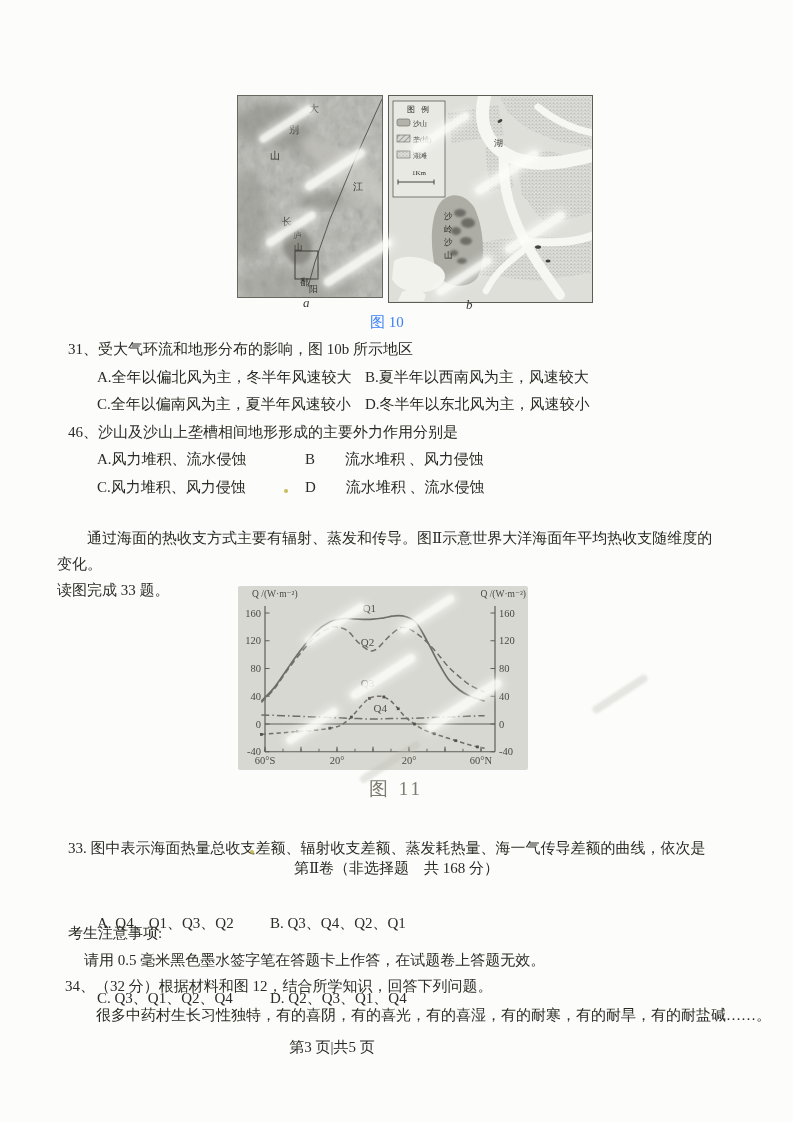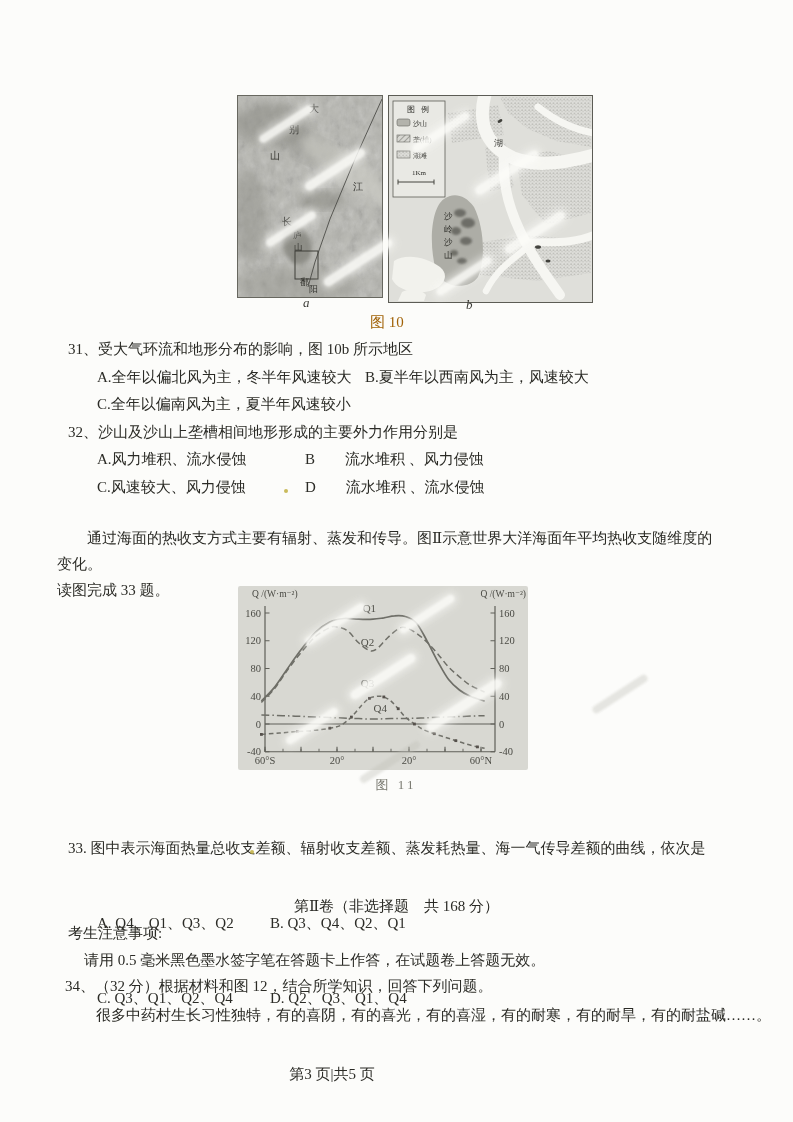--- a/index.html
+++ b/index.html
@@ -15,7 +15,7 @@
   .w173{display:inline-block;width:173px;}
   .gap30{margin-left:30px;}
   .center{text-align:center;}
-  .caption-faint{color:#a16207;font-family:Liberation Serif, serif;}
+  .caption-faint{color:#3b82f6;font-family:Liberation Serif, serif;}
   .maplabel{font-style:italic;color:#3c3c37;font-size:13px;}
   .ydot{position:absolute;width:4px;height:4px;border-radius:50%;background:#bfae3e;opacity:.85;}
   .wm{position:absolute;background:rgba(251,251,248,.85);border-radius:5px;

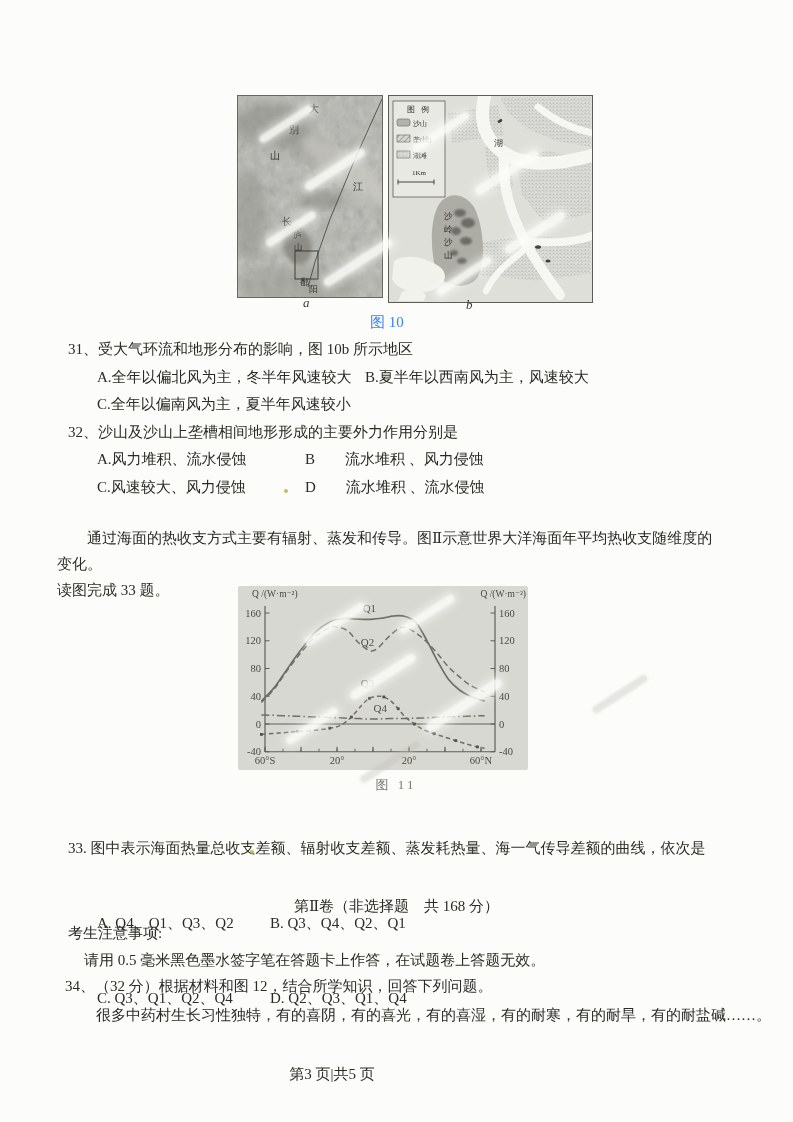--- a/index.html
+++ b/index.html
@@ -161,6 +161,7 @@
     </div>
     <div class="qline indent">
       <span class="w268 t">C.全年以偏南风为主，夏半年风速较小</span>
+      <span class="t">D.冬半年以东北风为主，风速较小</span>
     </div>
     <div class="qline t">32、沙山及沙山上垄槽相间地形形成的主要外力作用分别是</div>
     <div class="qline indent">

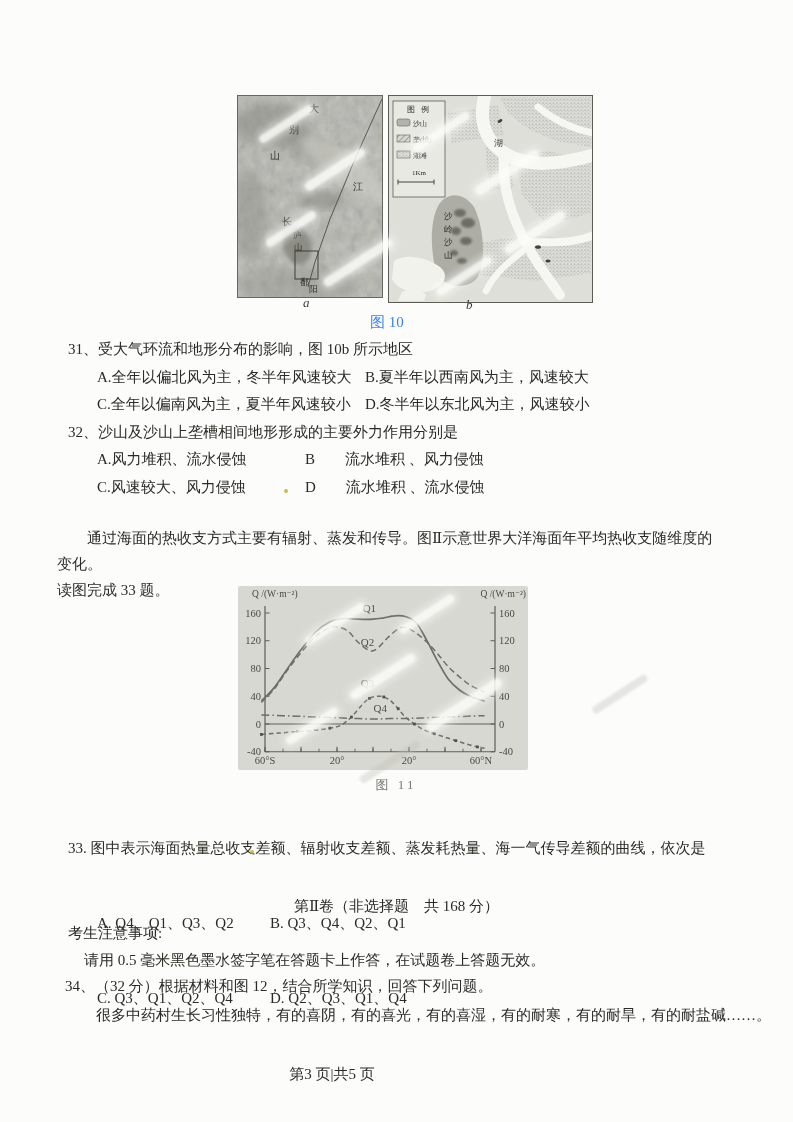--- a/index.html
+++ b/index.html
@@ -163,7 +163,7 @@
       <span class="w268 t">C.全年以偏南风为主，夏半年风速较小</span>
       <span class="t">D.冬半年以东北风为主，风速较小</span>
     </div>
-    <div class="qline t">32、沙山及沙山上垄槽相间地形形成的主要外力作用分别是</div>
+    <div class="qline t">46、沙山及沙山上垄槽相间地形形成的主要外力作用分别是</div>
     <div class="qline indent">
       <span class="w208 t">A.风力堆积、流水侵蚀</span>
       <span class="t">B</span>

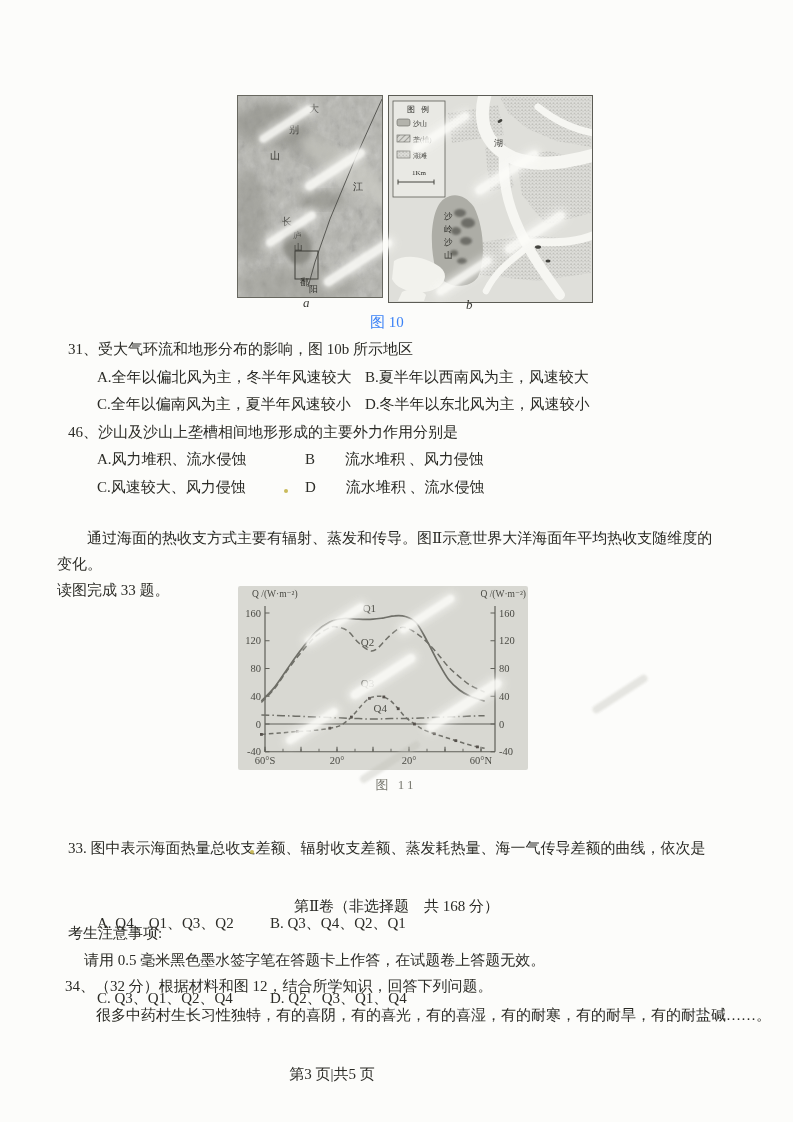--- a/index.html
+++ b/index.html
@@ -170,7 +170,7 @@
       <span class="gap30 t">流水堆积 、风力侵蚀</span>
     </div>
     <div class="qline indent">
-      <span class="w208 t">C.风速较大、风力侵蚀</span>
+      <span class="w208 t">C.风力堆积、风力侵蚀</span>
       <span class="t">D</span>
       <span class="gap30 t">流水堆积 、流水侵蚀</span>
     </div>

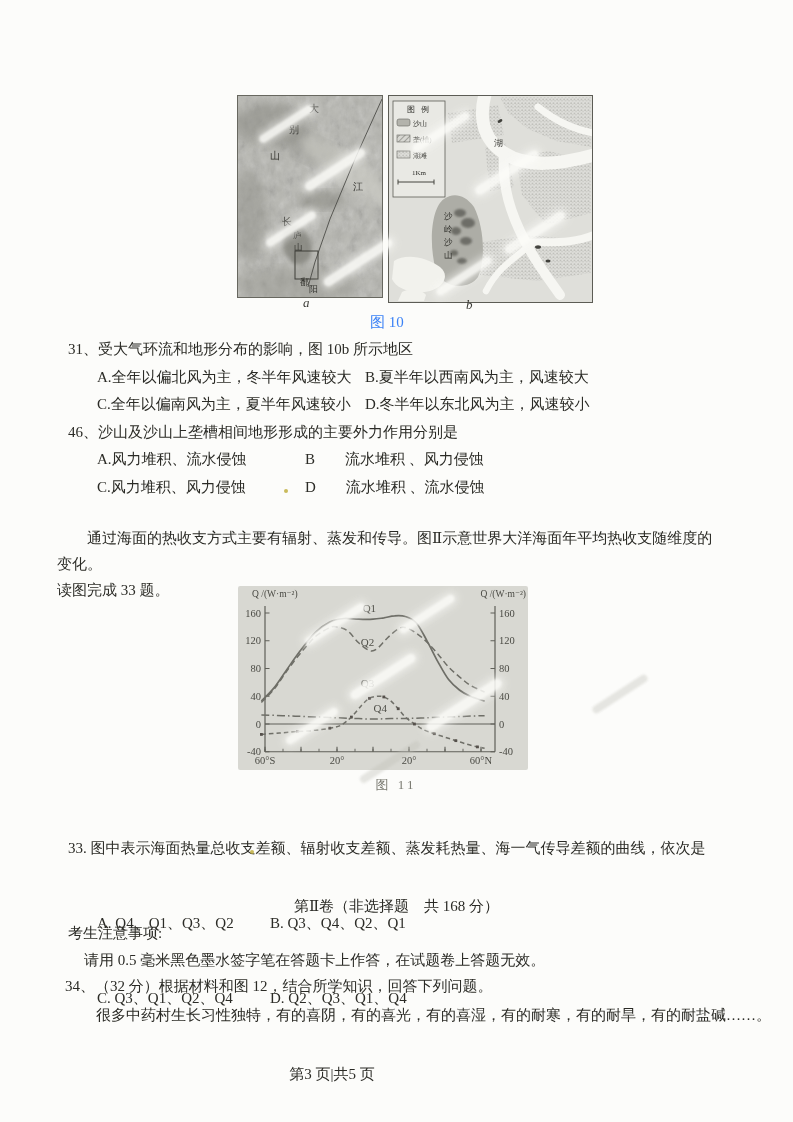--- a/index.html
+++ b/index.html
@@ -22,7 +22,7 @@
       transform:rotate(-33deg);filter:blur(1.1px);box-shadow:0 0 7px 3px rgba(251,251,248,.55);}
   .wm-g{position:absolute;background:rgba(193,193,184,.38);border-radius:5px;
       transform:rotate(-33deg);filter:blur(1.2px);}
-  .chart-caption{color:#7b7b72;font-size:13px;letter-spacing:3px;}
+  .chart-caption{color:#7b7b72;font-size:19px;letter-spacing:3px;}
   svg text{font-family:"Liberation Serif","DejaVu Serif",serif;}
 </style>
 </head>

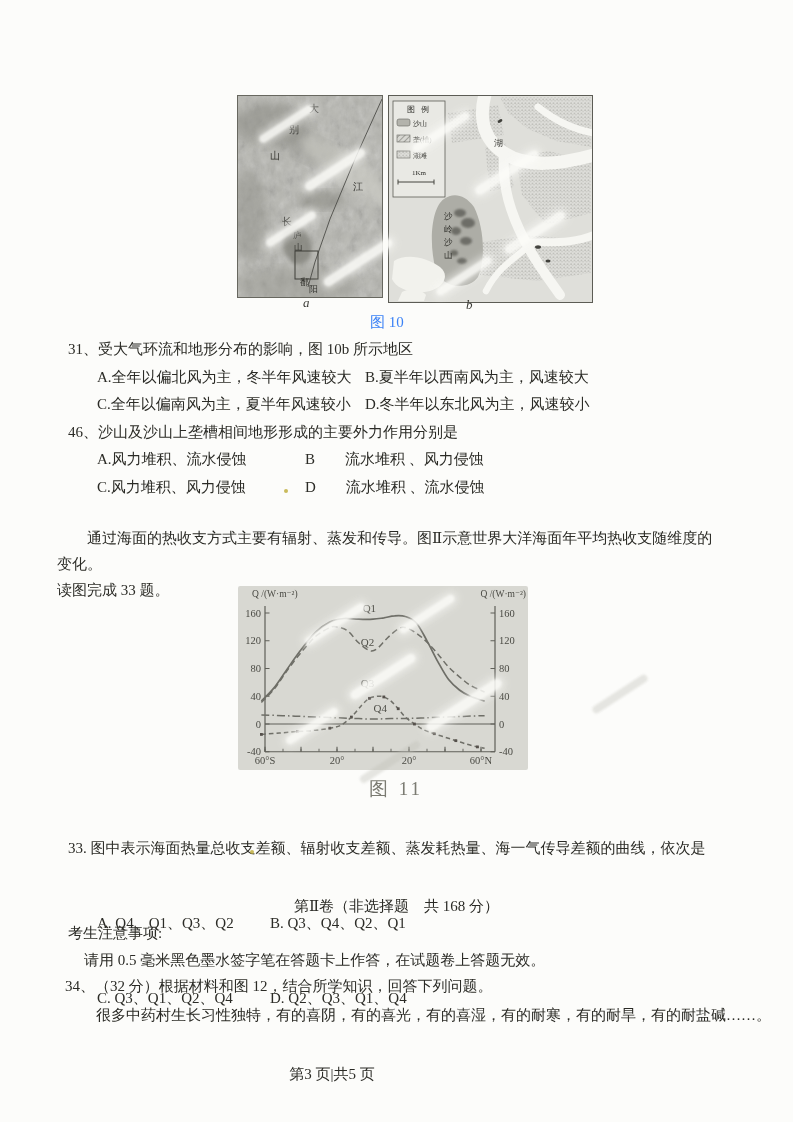--- a/index.html
+++ b/index.html
@@ -275,7 +275,7 @@
   </div>
   <div class="ydot" style="left:250px;top:850px;"></div>
 
-  <div class="abs center t" style="left:0;top:897px;width:793px;">第Ⅱ卷（非选择题　共 168 分）</div>
+  <div class="abs center t" style="left:0;top:859px;width:793px;">第Ⅱ卷（非选择题　共 168 分）</div>
   <div class="abs t" style="left:68px;top:924px;">考生注意事项:</div>
   <div class="abs t" style="left:84px;top:951px;">请用 0.5 毫米黑色墨水签字笔在答题卡上作答，在试题卷上答题无效。</div>
   <div class="abs t" style="left:65px;top:977px;">34、（32 分）根据材料和图 12，结合所学知识，回答下列问题。</div>

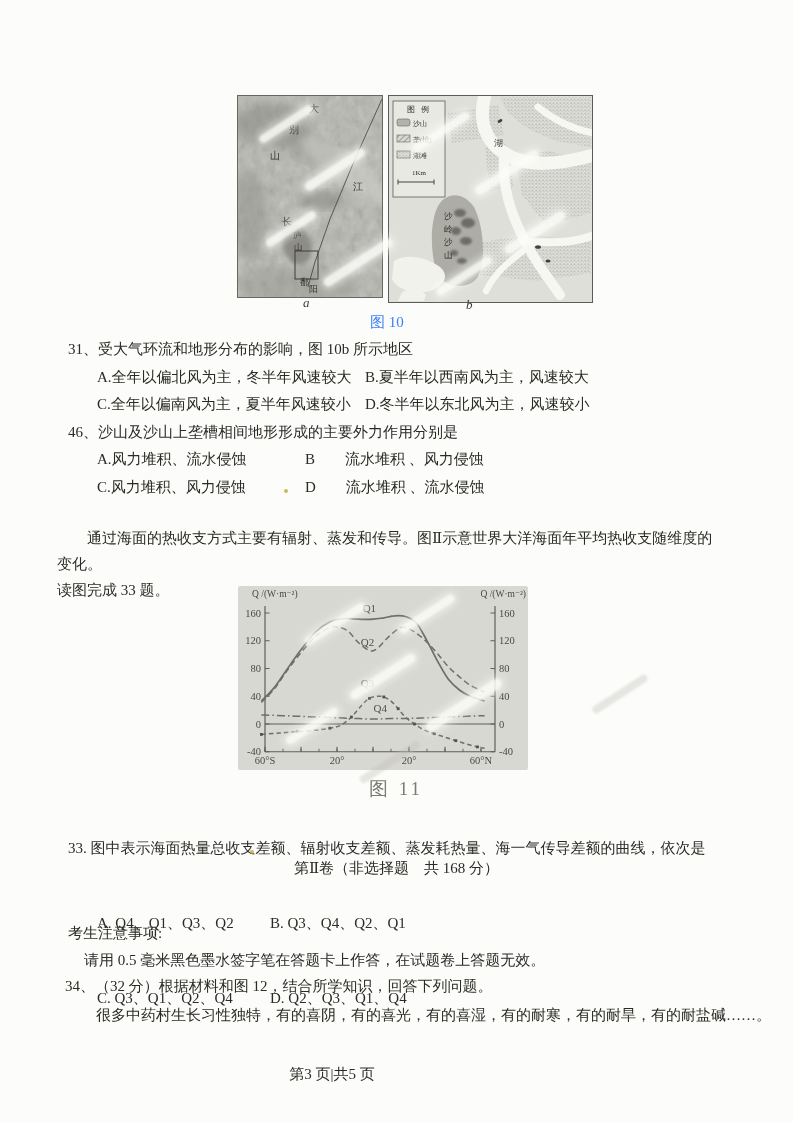--- a/index.html
+++ b/index.html
@@ -281,7 +281,7 @@
   <div class="abs t" style="left:65px;top:977px;">34、（32 分）根据材料和图 12，结合所学知识，回答下列问题。</div>
   <div class="abs t" style="left:96px;top:1006px;">很多中药村生长习性独特，有的喜阴，有的喜光，有的喜湿，有的耐寒，有的耐旱，有的耐盐碱……。</div>
 
-  <div class="abs center t" style="left:0;top:1038px;width:664px;margin-top:27px;">第3 页|共5 页</div>
+  <div class="abs center t" style="left:0;top:1038px;width:664px;">第3 页|共5 页</div>
 
   <div class="wm" style="left:255px;top:120px;width:62px;height:8px;"></div>
   <div class="wm" style="left:300px;top:165px;width:70px;height:9px;"></div>

